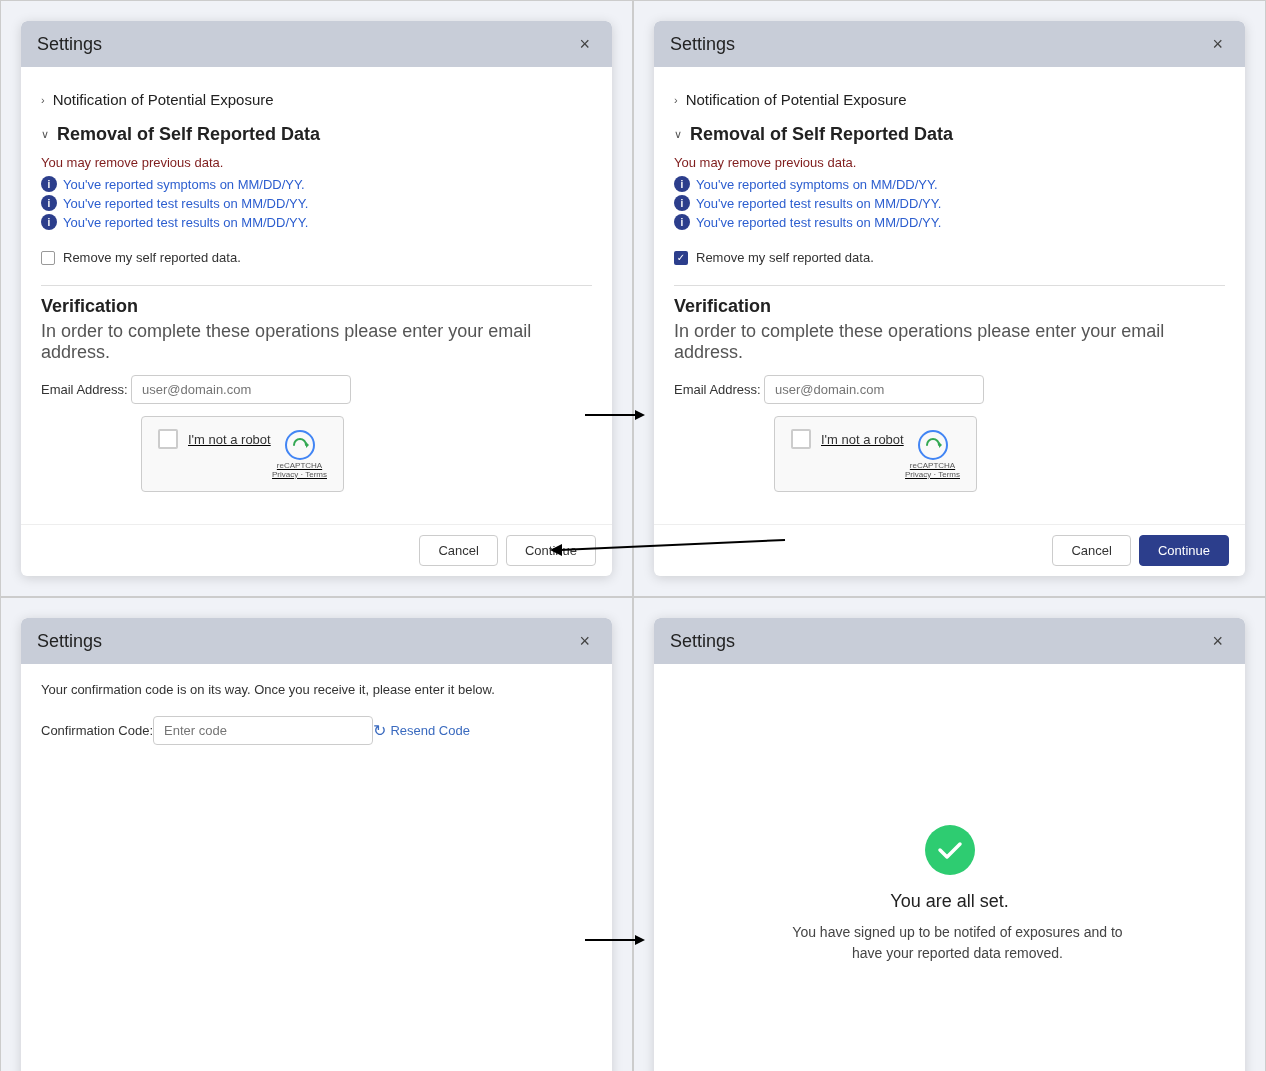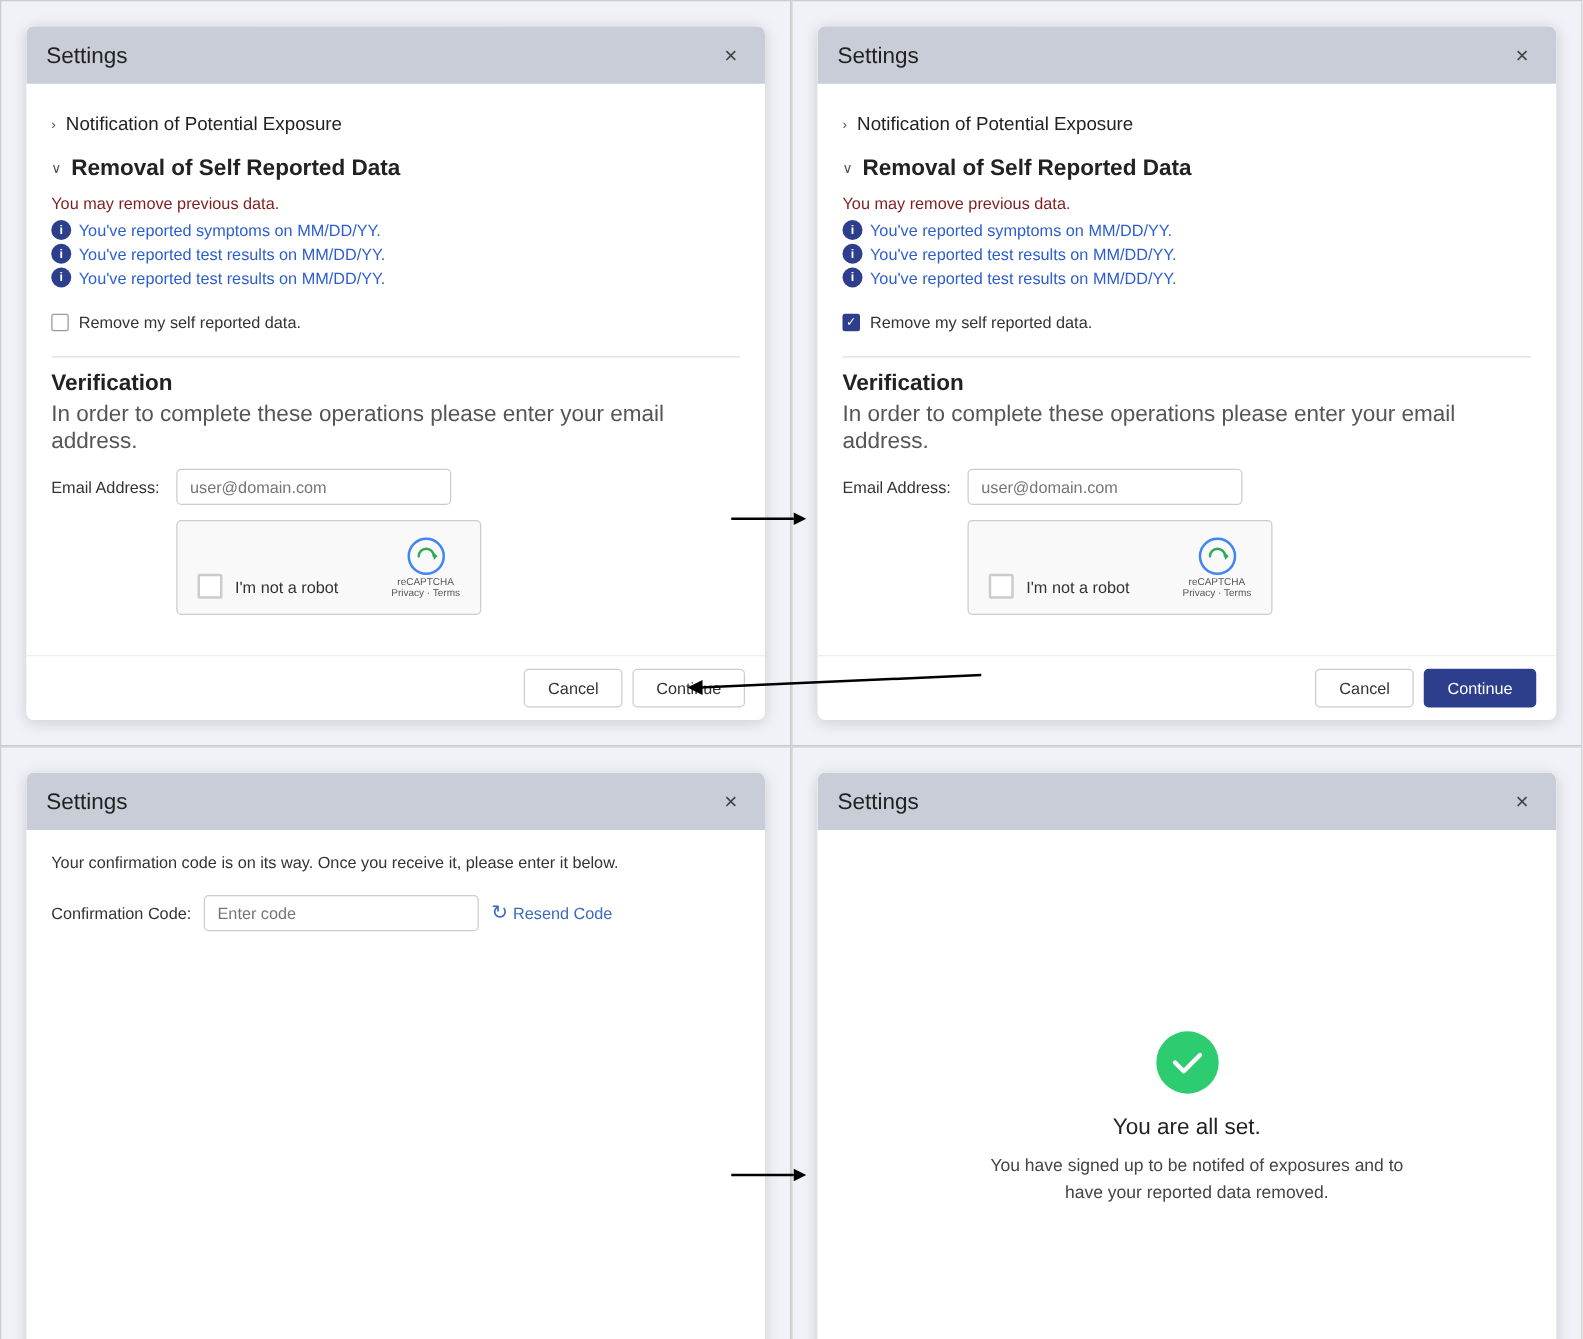--- a/index.html
+++ b/index.html
@@ -157,7 +157,6 @@
     .form-row {
       display: flex;
       align-items: center;
-      gap: 10px;
       margin-bottom: 12px;
     }
 

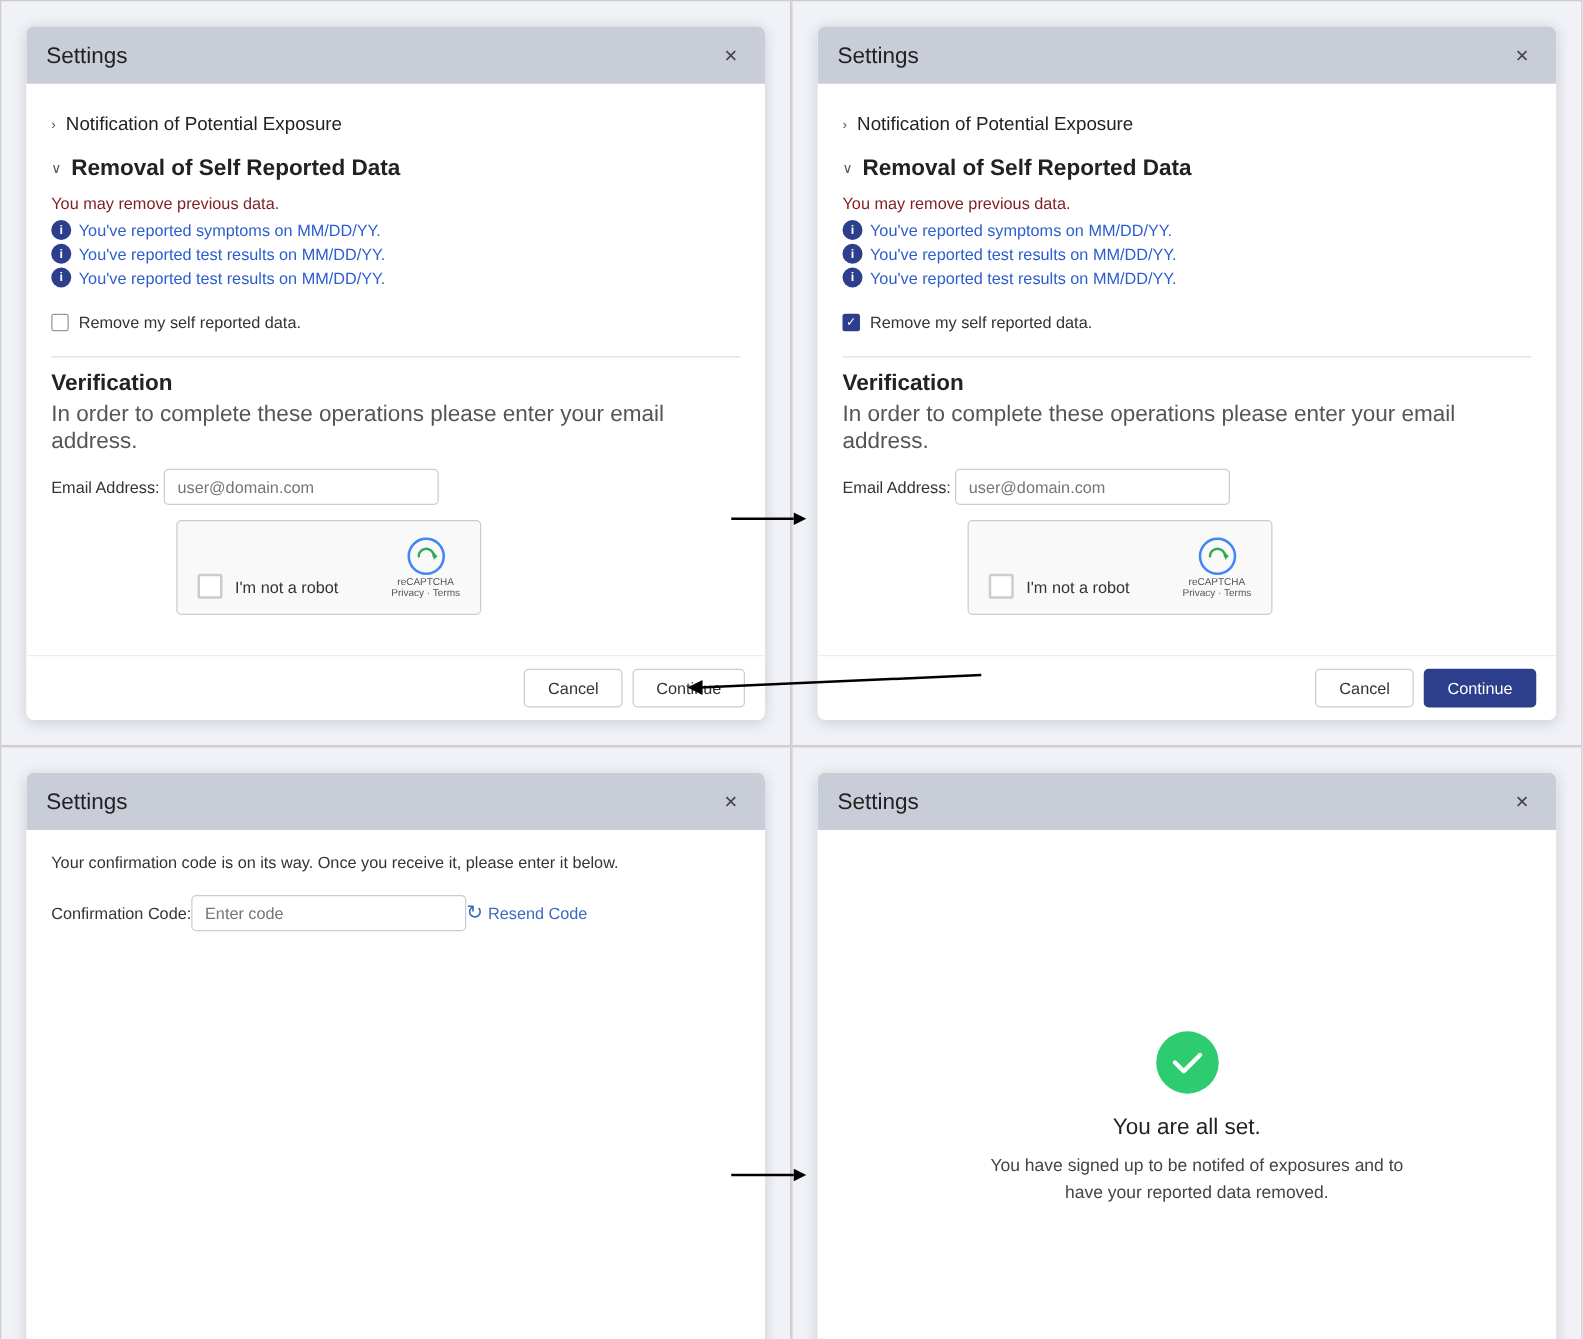--- a/index.html
+++ b/index.html
@@ -182,12 +182,13 @@
       border-radius: 4px;
       padding: 12px 16px;
       display: flex;
-      align-items: flex-end;
+      align-items: flex-start;
       justify-content: space-between;
-      width: 244px;
+      width: 203px;
       margin-left: 100px;
       margin-bottom: 16px;
       background: #f9f9f9;
+      text-decoration: underline;
     }
 
     .recaptcha-left {

